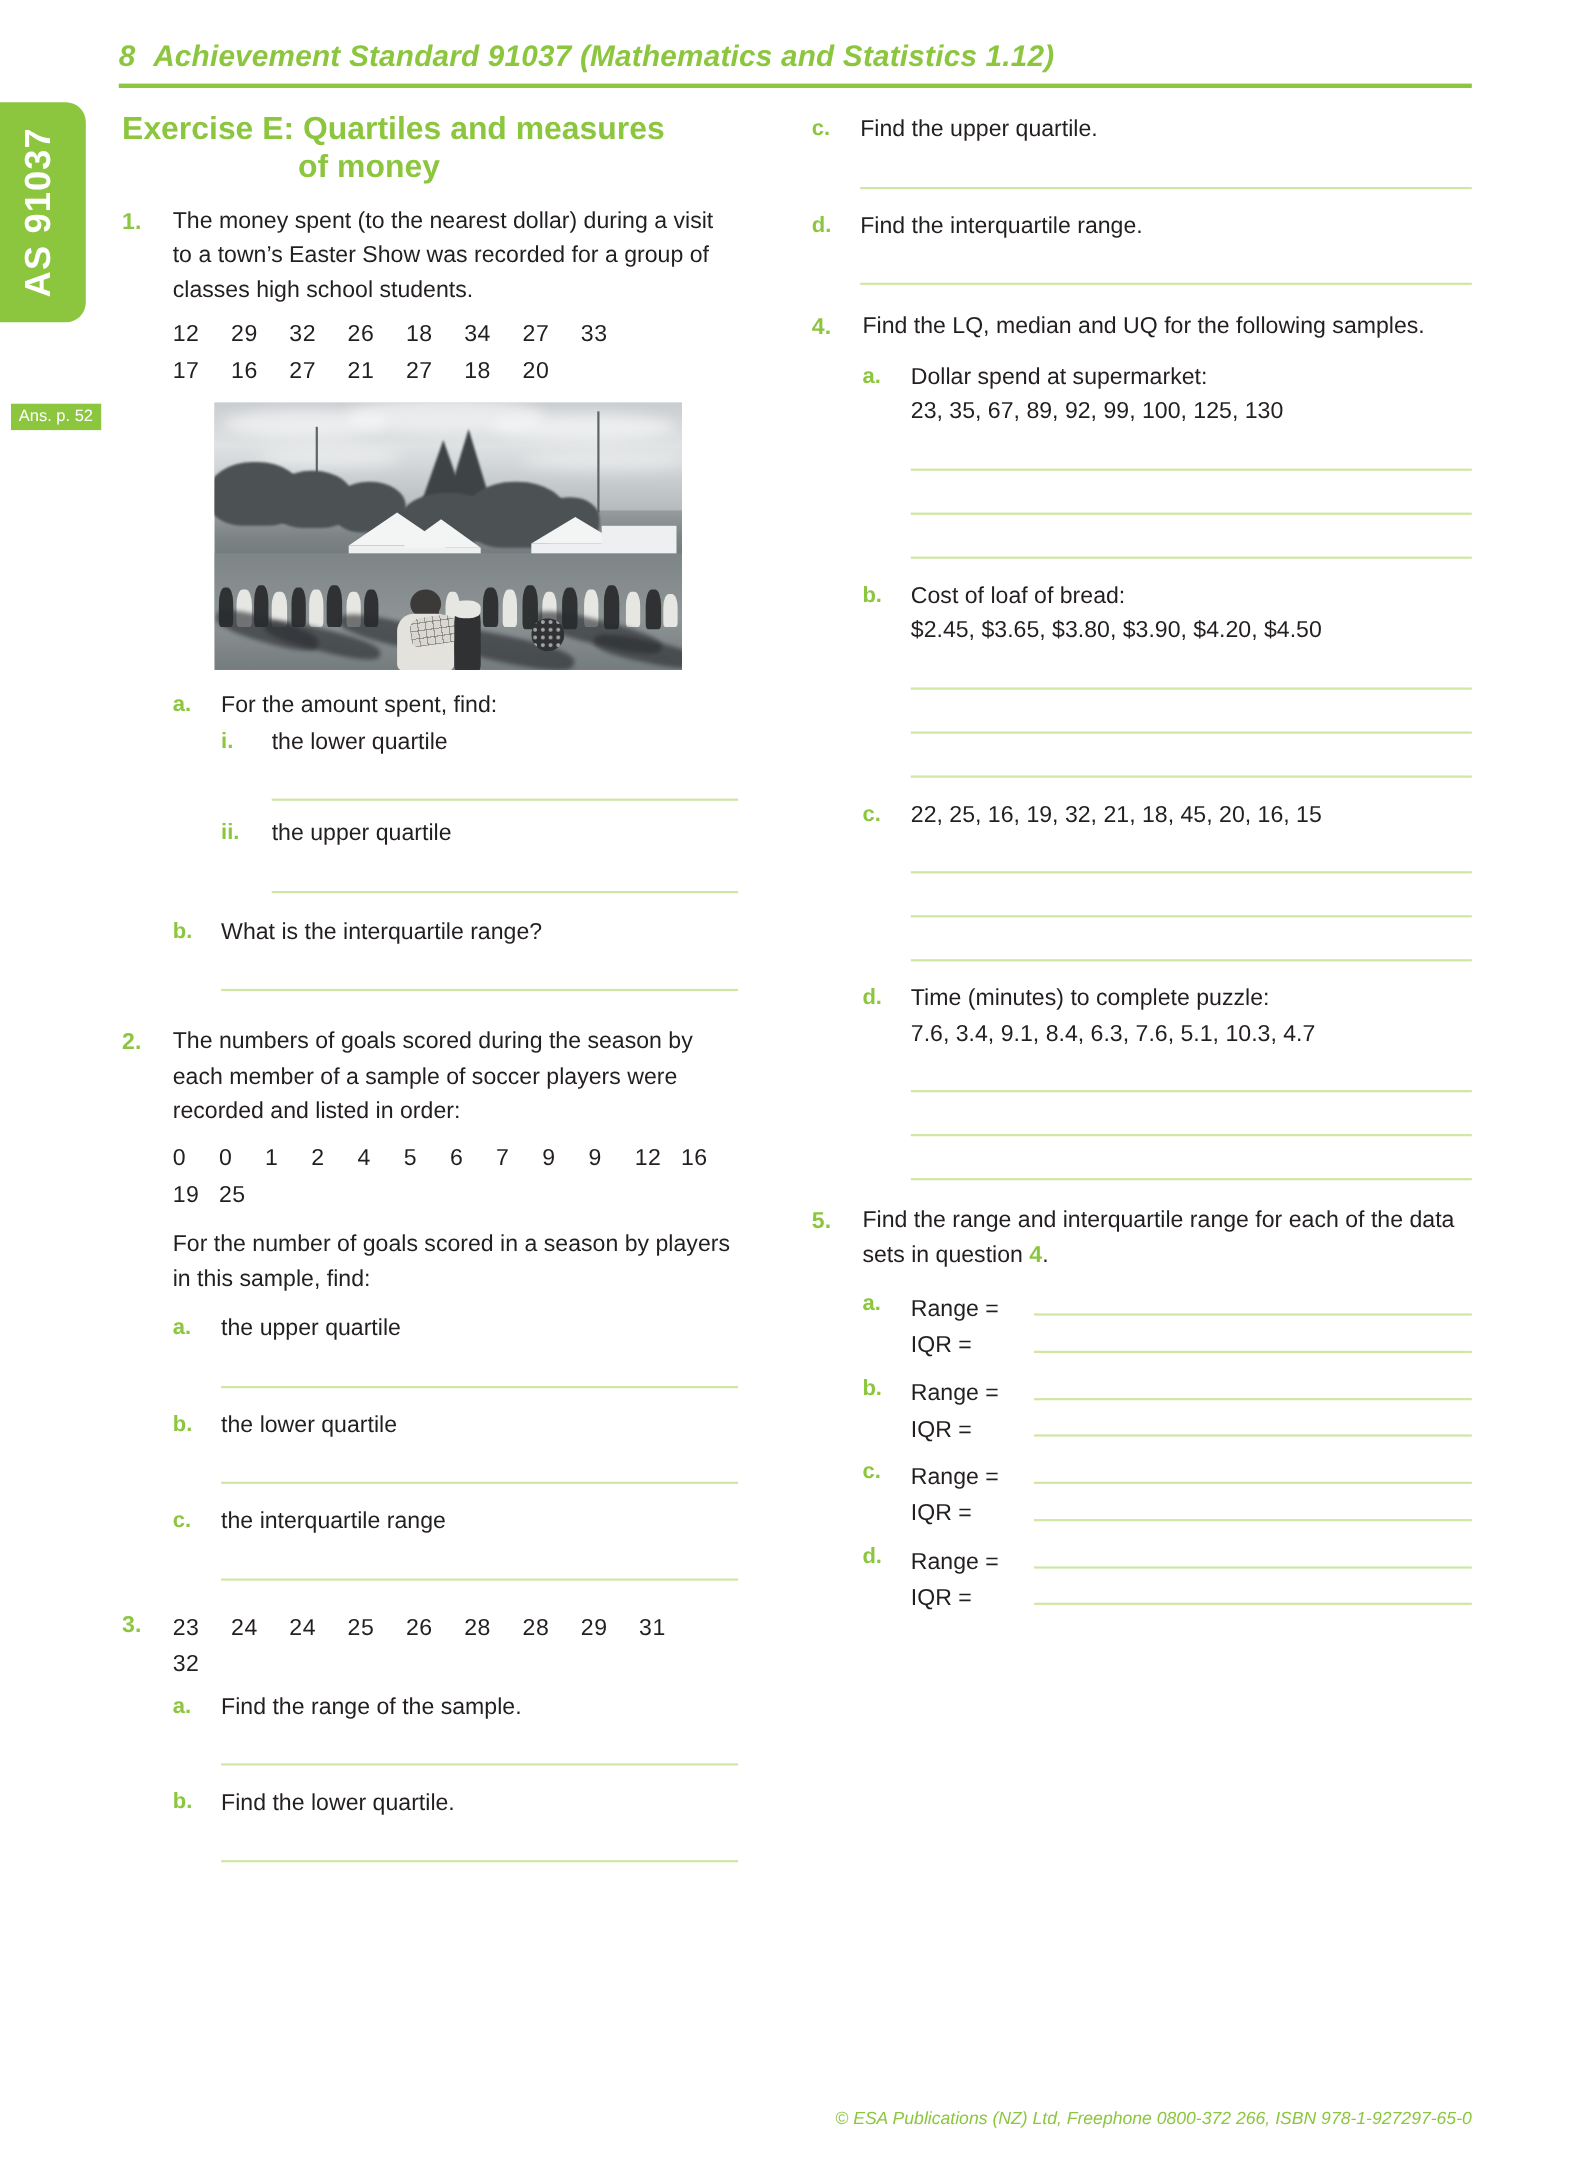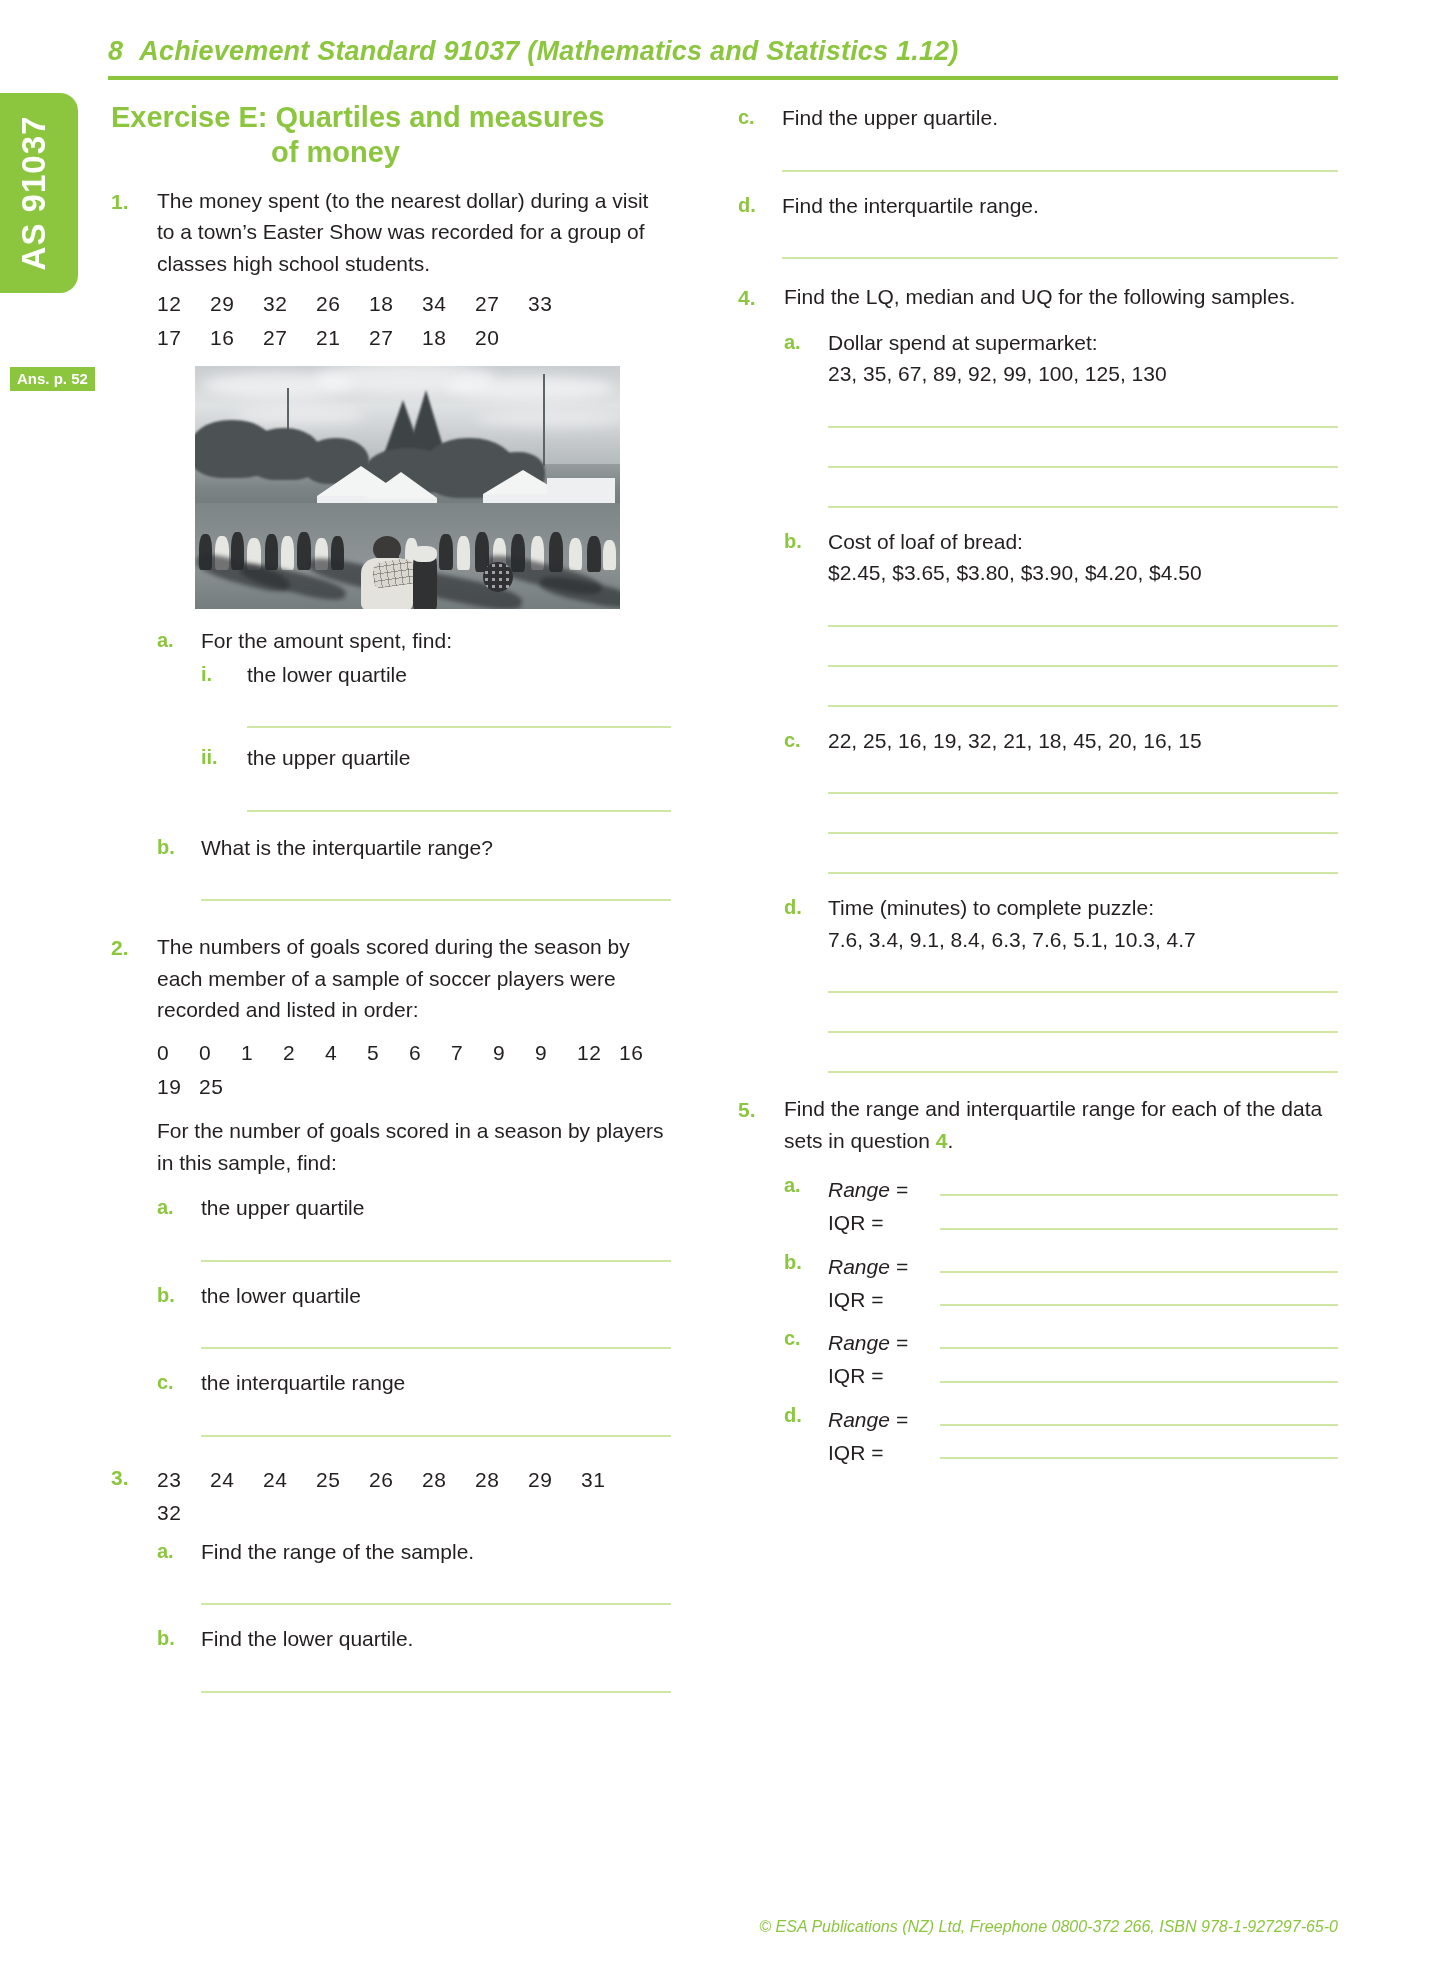--- a/index.html
+++ b/index.html
@@ -41,7 +41,7 @@
   .ansbox {
     position: absolute; left: 10px; top: 367px;
     background: #8cc63f; color: #ffffff;
-    font-size: 15px; font-weight: 700;
+    font-size: 15px; font-weight: 400;
     padding: 3px 7px 4px 7px; white-space: nowrap;
   }
 

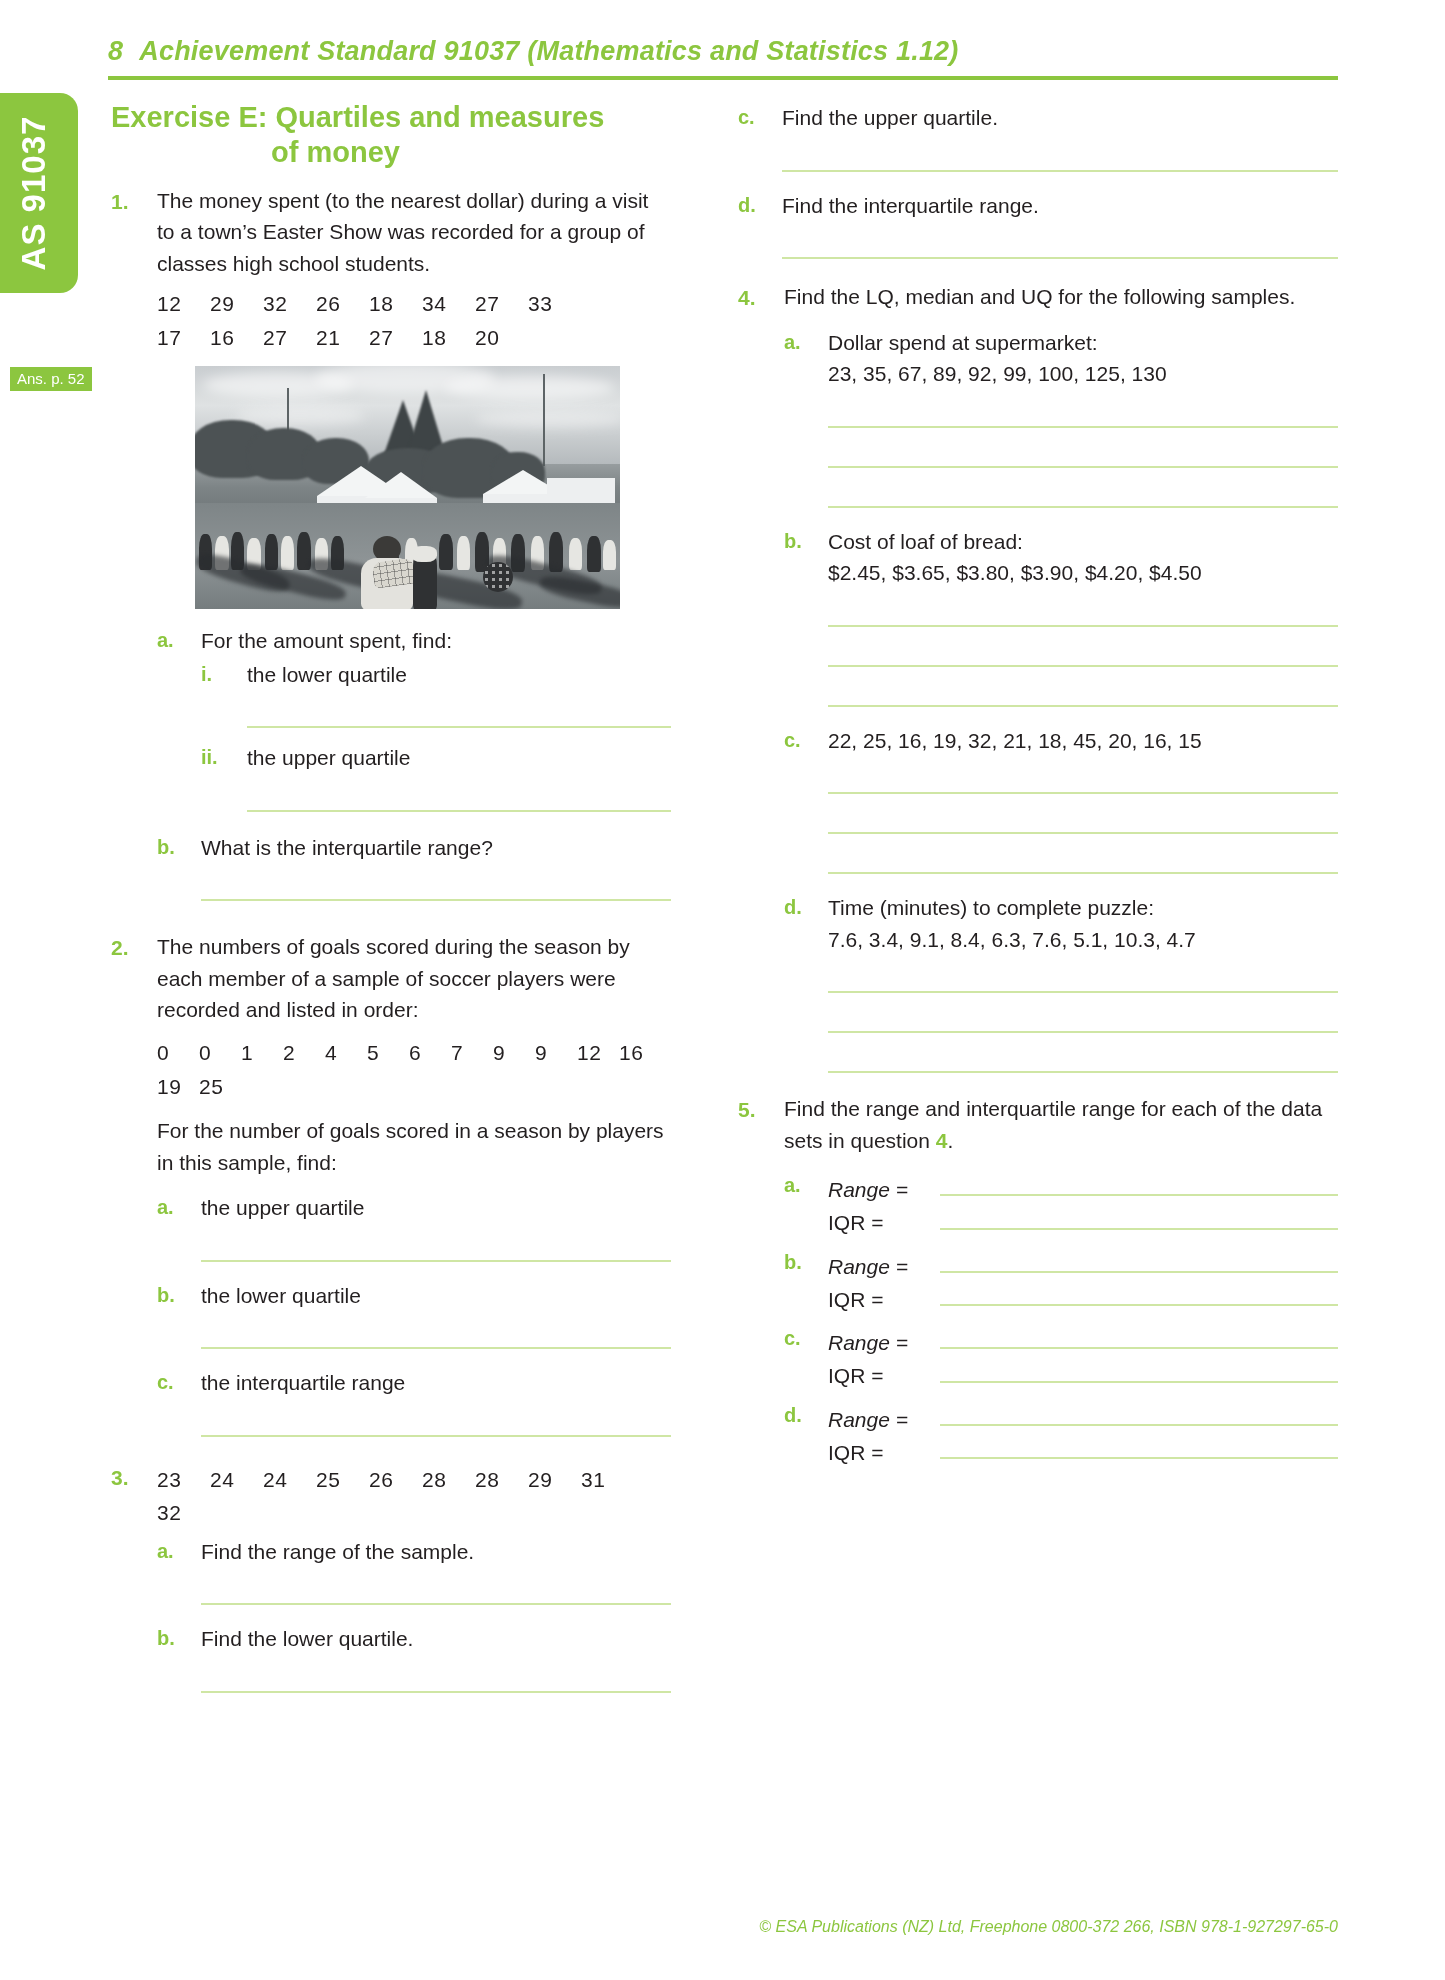--- a/index.html
+++ b/index.html
@@ -123,7 +123,7 @@
   
   .rrow { display: flex; align-items: flex-end; margin-top: 6px; }
   .rlbl { font-size: 21px; line-height: 1.3; white-space: nowrap; }
-  .rlbl.w1 { width: 112px; flex: 0 0 112px; font-style: italic; }
+  .rlbl.w1 { width: 112px; flex: 0 0 112px; }
   .rlbl.w2 { width: 112px; flex: 0 0 112px; }
   .rfill { flex: 1 1 auto; height: 2px; background: #cfe6a4; margin-bottom: 7px; }
 

